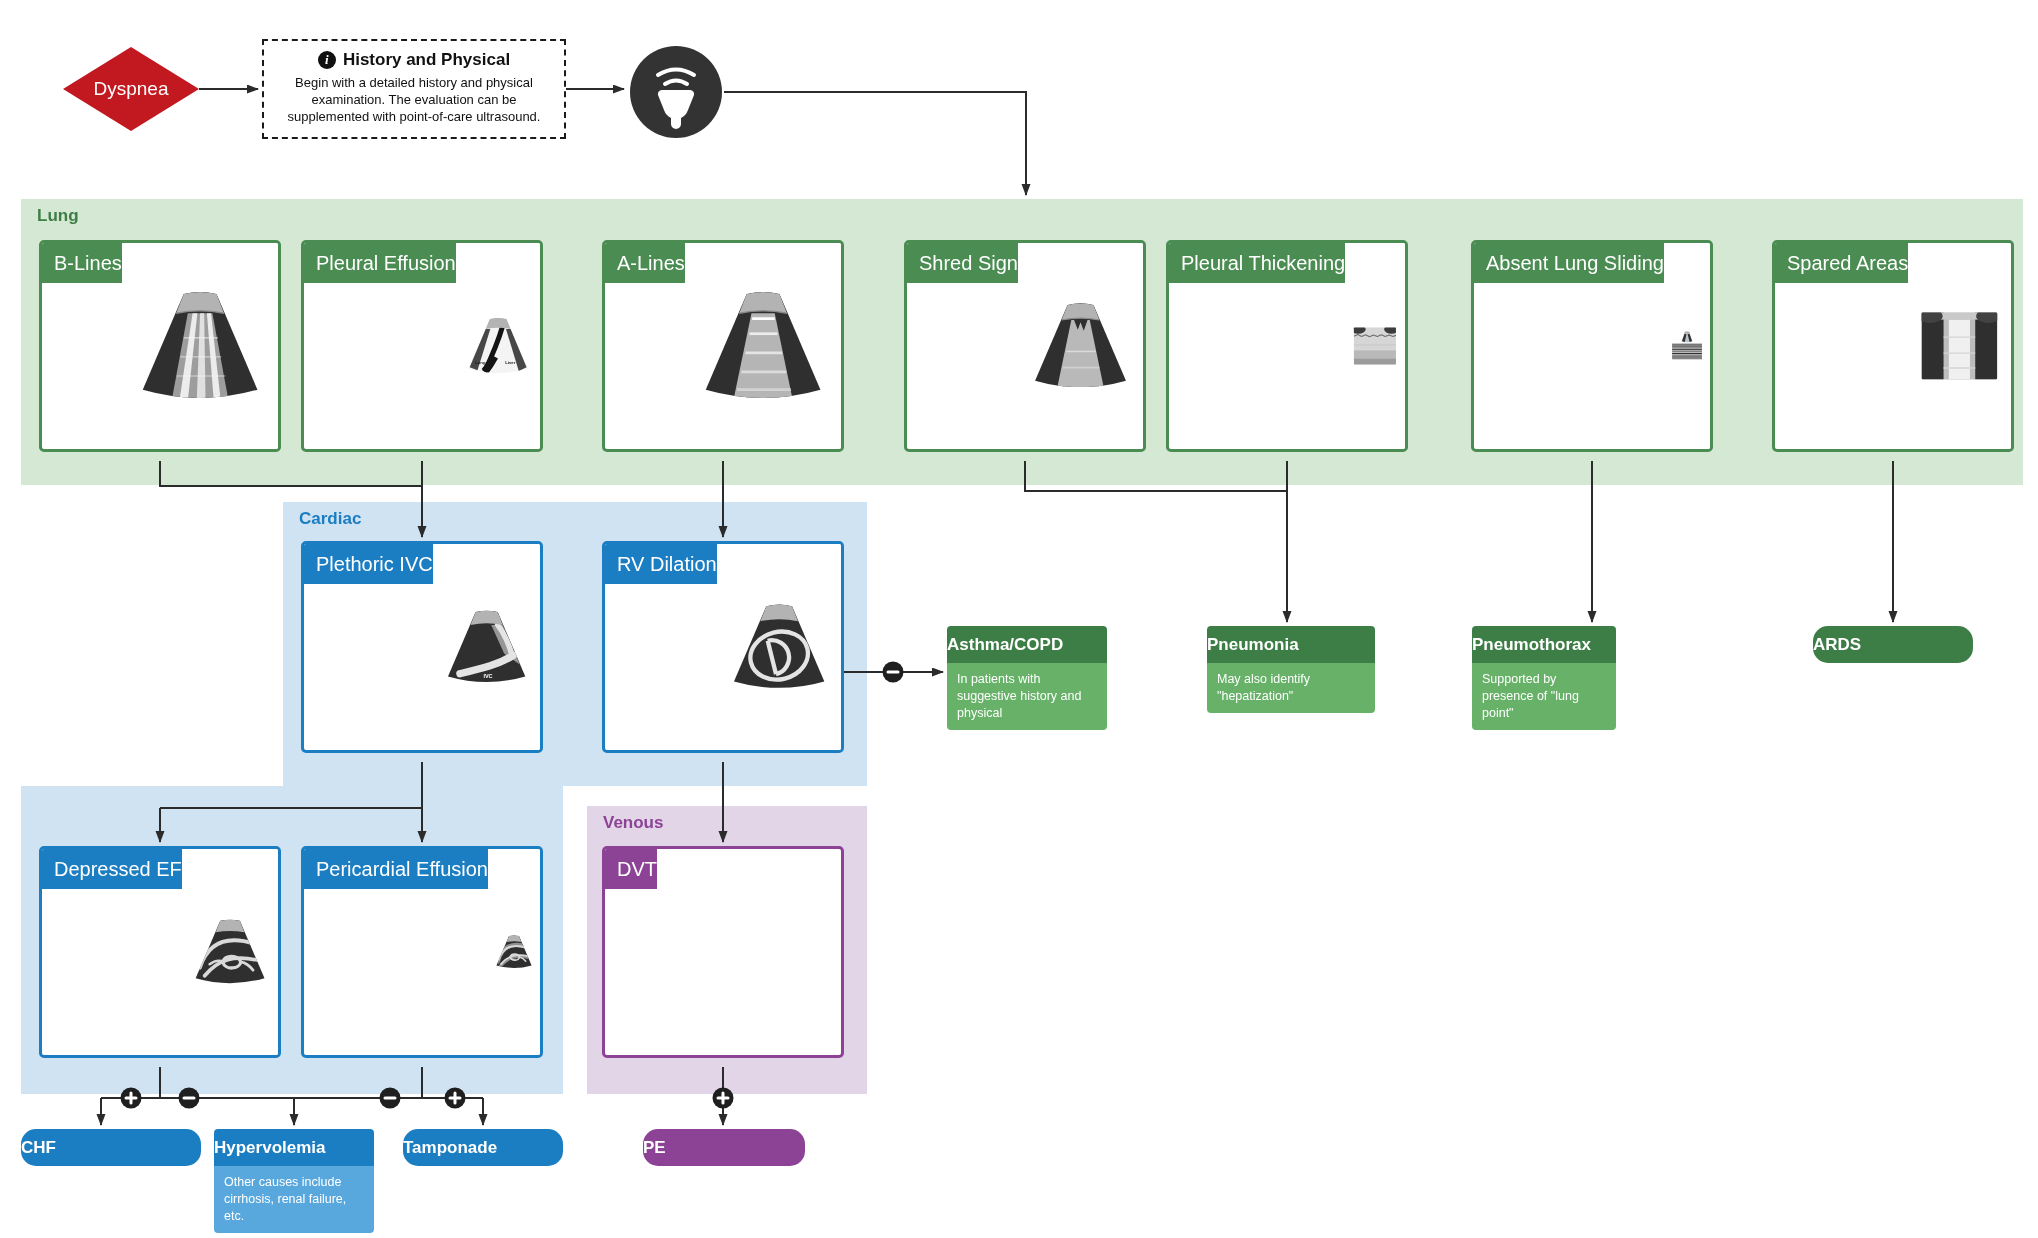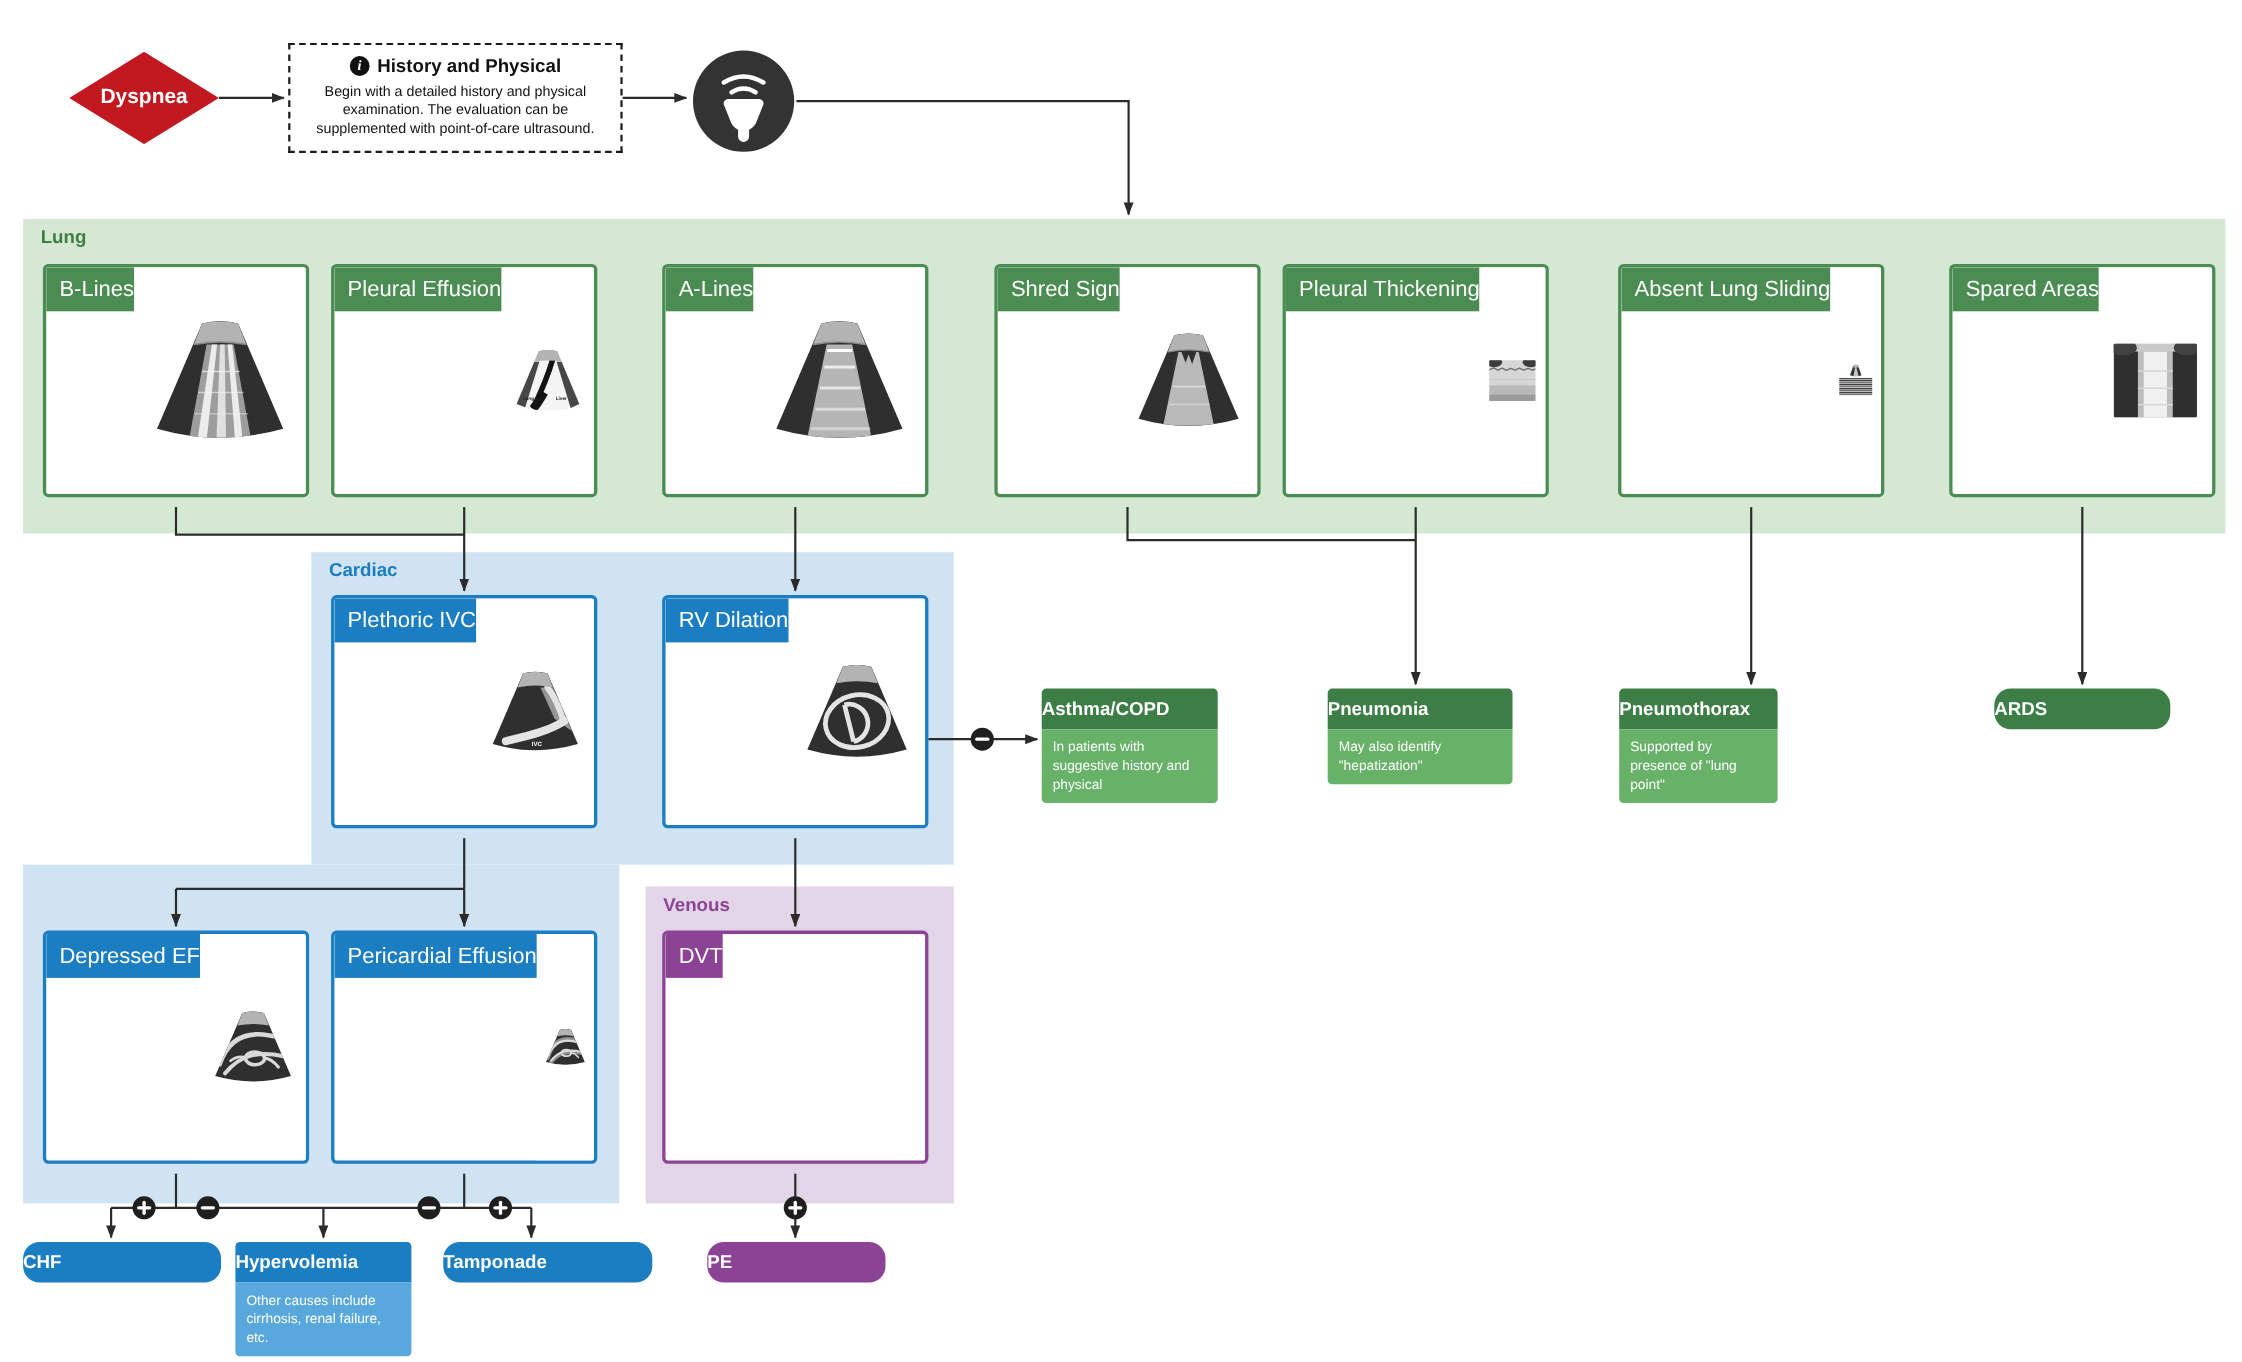--- a/index.html
+++ b/index.html
@@ -16,7 +16,7 @@
 
   .diamond{position:absolute;left:63px;top:47px;width:136px;height:84px;background:#c2181f;
     clip-path:polygon(50% 0,100% 50%,50% 100%,0 50%);display:flex;align-items:center;justify-content:center;z-index:3}
-  .diamond span{color:#fff;font-weight:bold;font-size:19px}
+  .diamond span{color:#fff;font-weight:normal;font-size:19px}
 
   .history{position:absolute;left:262px;top:39px;width:304px;height:100px;background:#fff;
     border:2px dashed #1a1a1a;text-align:center;padding-top:9px;z-index:3}

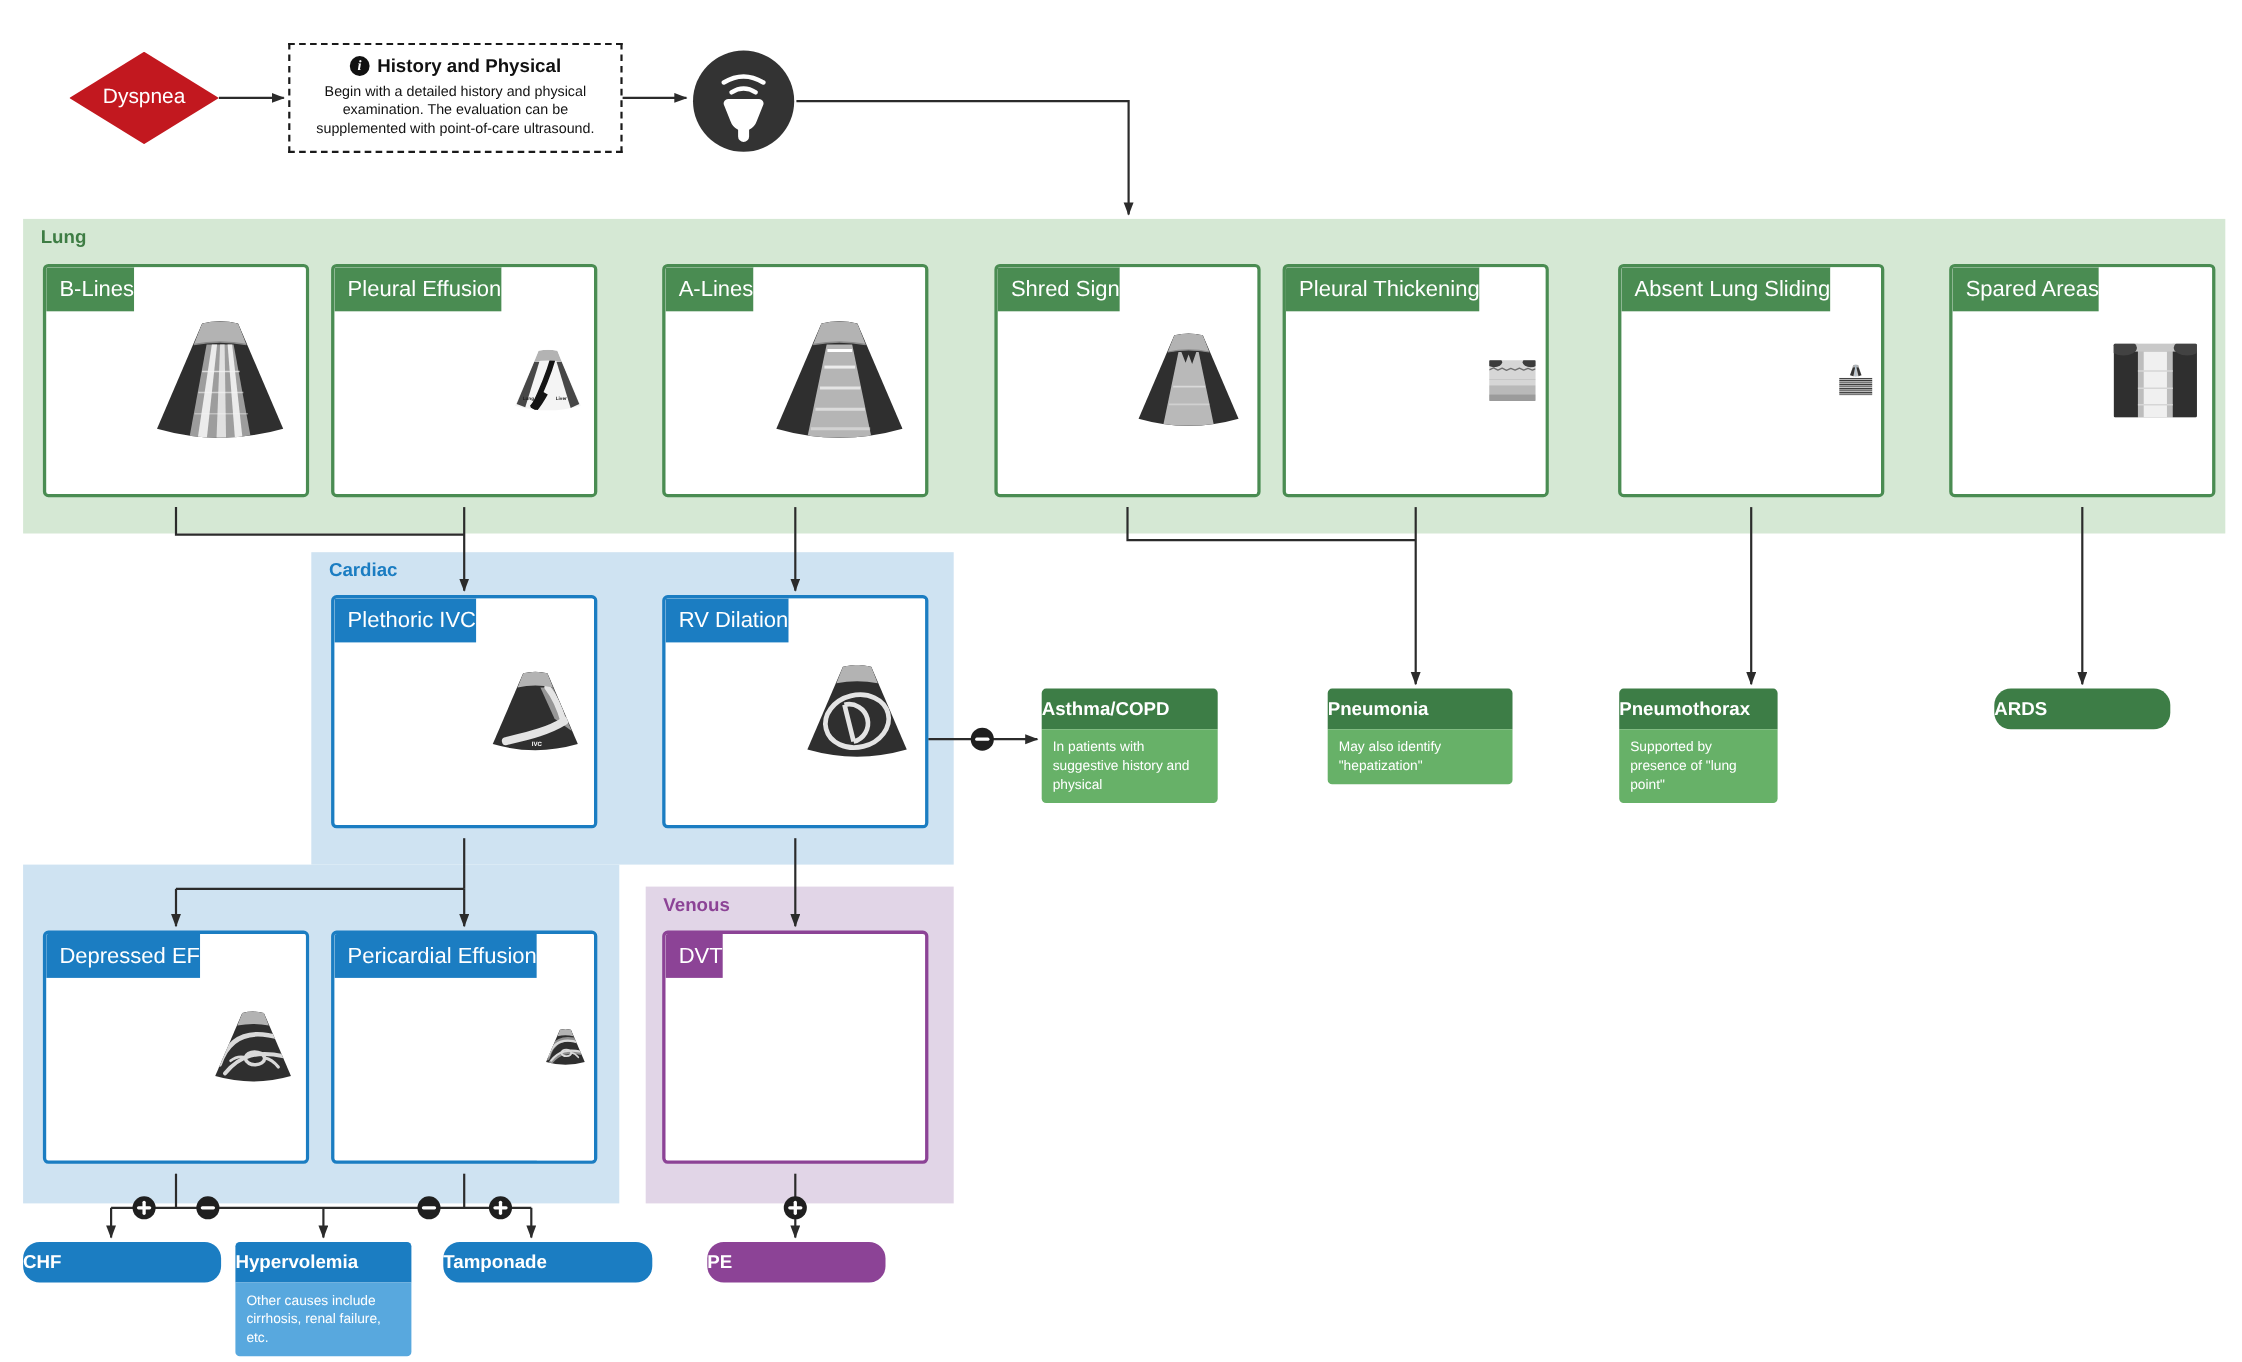--- a/index.html
+++ b/index.html
@@ -385,7 +385,7 @@
     <div class="outcome-note blue-note">Other causes include cirrhosis, renal failure, etc.</div>
   </div>
 
-  <div class="outcome" style="left:403px;top:1129px;width:190px">
+  <div class="outcome" style="left:403px;top:1129px;width:160px">
     <div class="outcome-title blue-head">Tamponade</div>
   </div>
 

